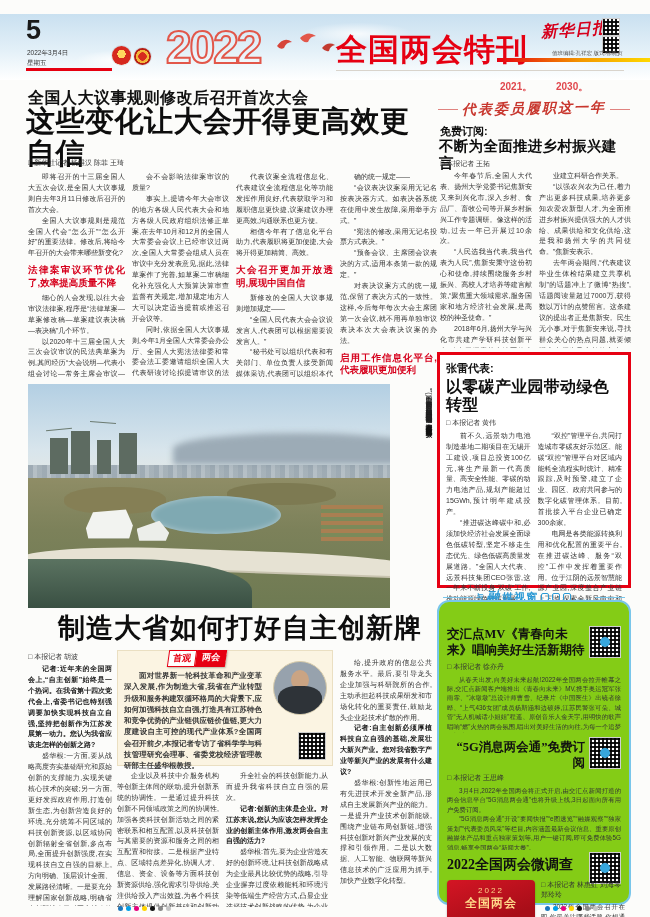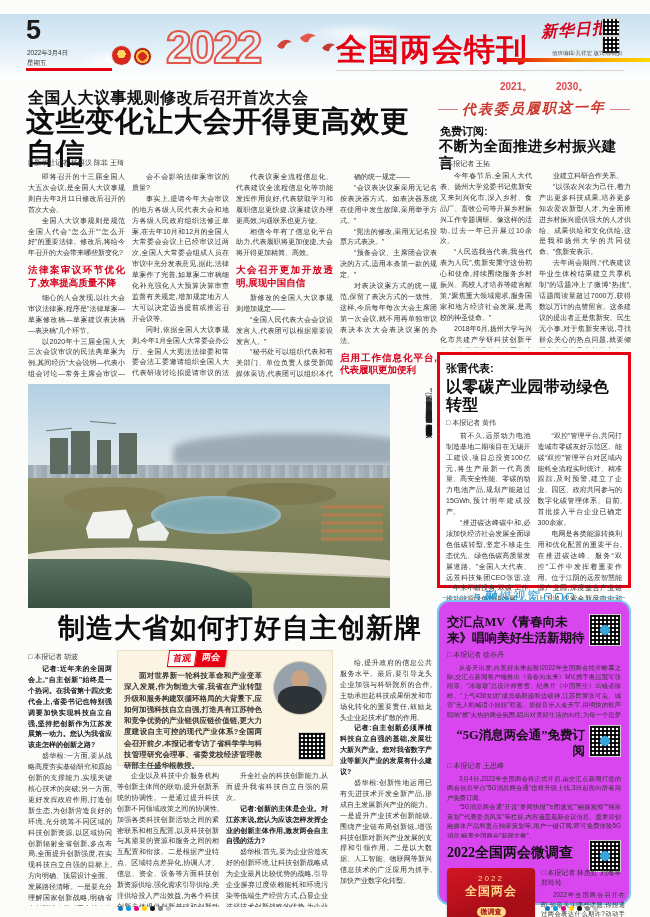--- a/index.html
+++ b/index.html
@@ -128,7 +128,7 @@
   .mheader:before,.mheader:after{content:"";flex:1;height:1px;background:#79c6ea;}
   .mh-pre{font-size:7px;color:#2b99d4;font-weight:bold;}
   .mh-big{font-size:13px;color:#2b99d4;font-weight:900;font-style:italic;}
-  .mh-rest{font-size:13px;color:#2b99d4;font-weight:normal;letter-spacing:1px;}
+  .mh-rest{font-size:11px;color:#2b99d4;font-weight:bold;letter-spacing:1px;}
   .mh-ico{width:6px;height:6px;border:1px solid #2b99d4;border-radius:2px;}
   .mh-dots{font-size:7px;color:#2b99d4;letter-spacing:1px;}
   .m-item-head{font-size:12.5px;font-weight:900;color:#111;font-family:"Liberation Serif",serif;

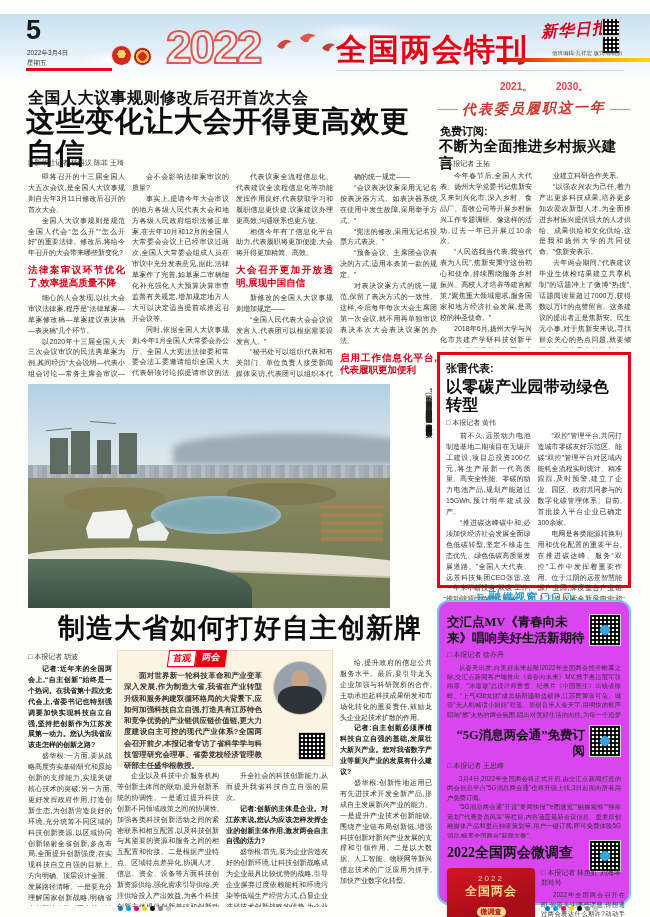--- a/index.html
+++ b/index.html
@@ -123,7 +123,7 @@
 
   
   .mpanel{left:437px;top:600px;width:194px;height:305px;border:2px solid #79c6ea;border-radius:12px;
-      box-sizing:border-box;background:#d946ef;padding:12px 8px 6px;}
+      box-sizing:border-box;background:#84cc16;padding:24px 8px 6px;}
   .mheader{left:443px;top:588px;width:182px;display:flex;align-items:center;gap:3px;background:transparent;}
   .mheader:before,.mheader:after{content:"";flex:1;height:1px;background:#79c6ea;}
   .mh-pre{font-size:7px;color:#2b99d4;font-weight:bold;}

